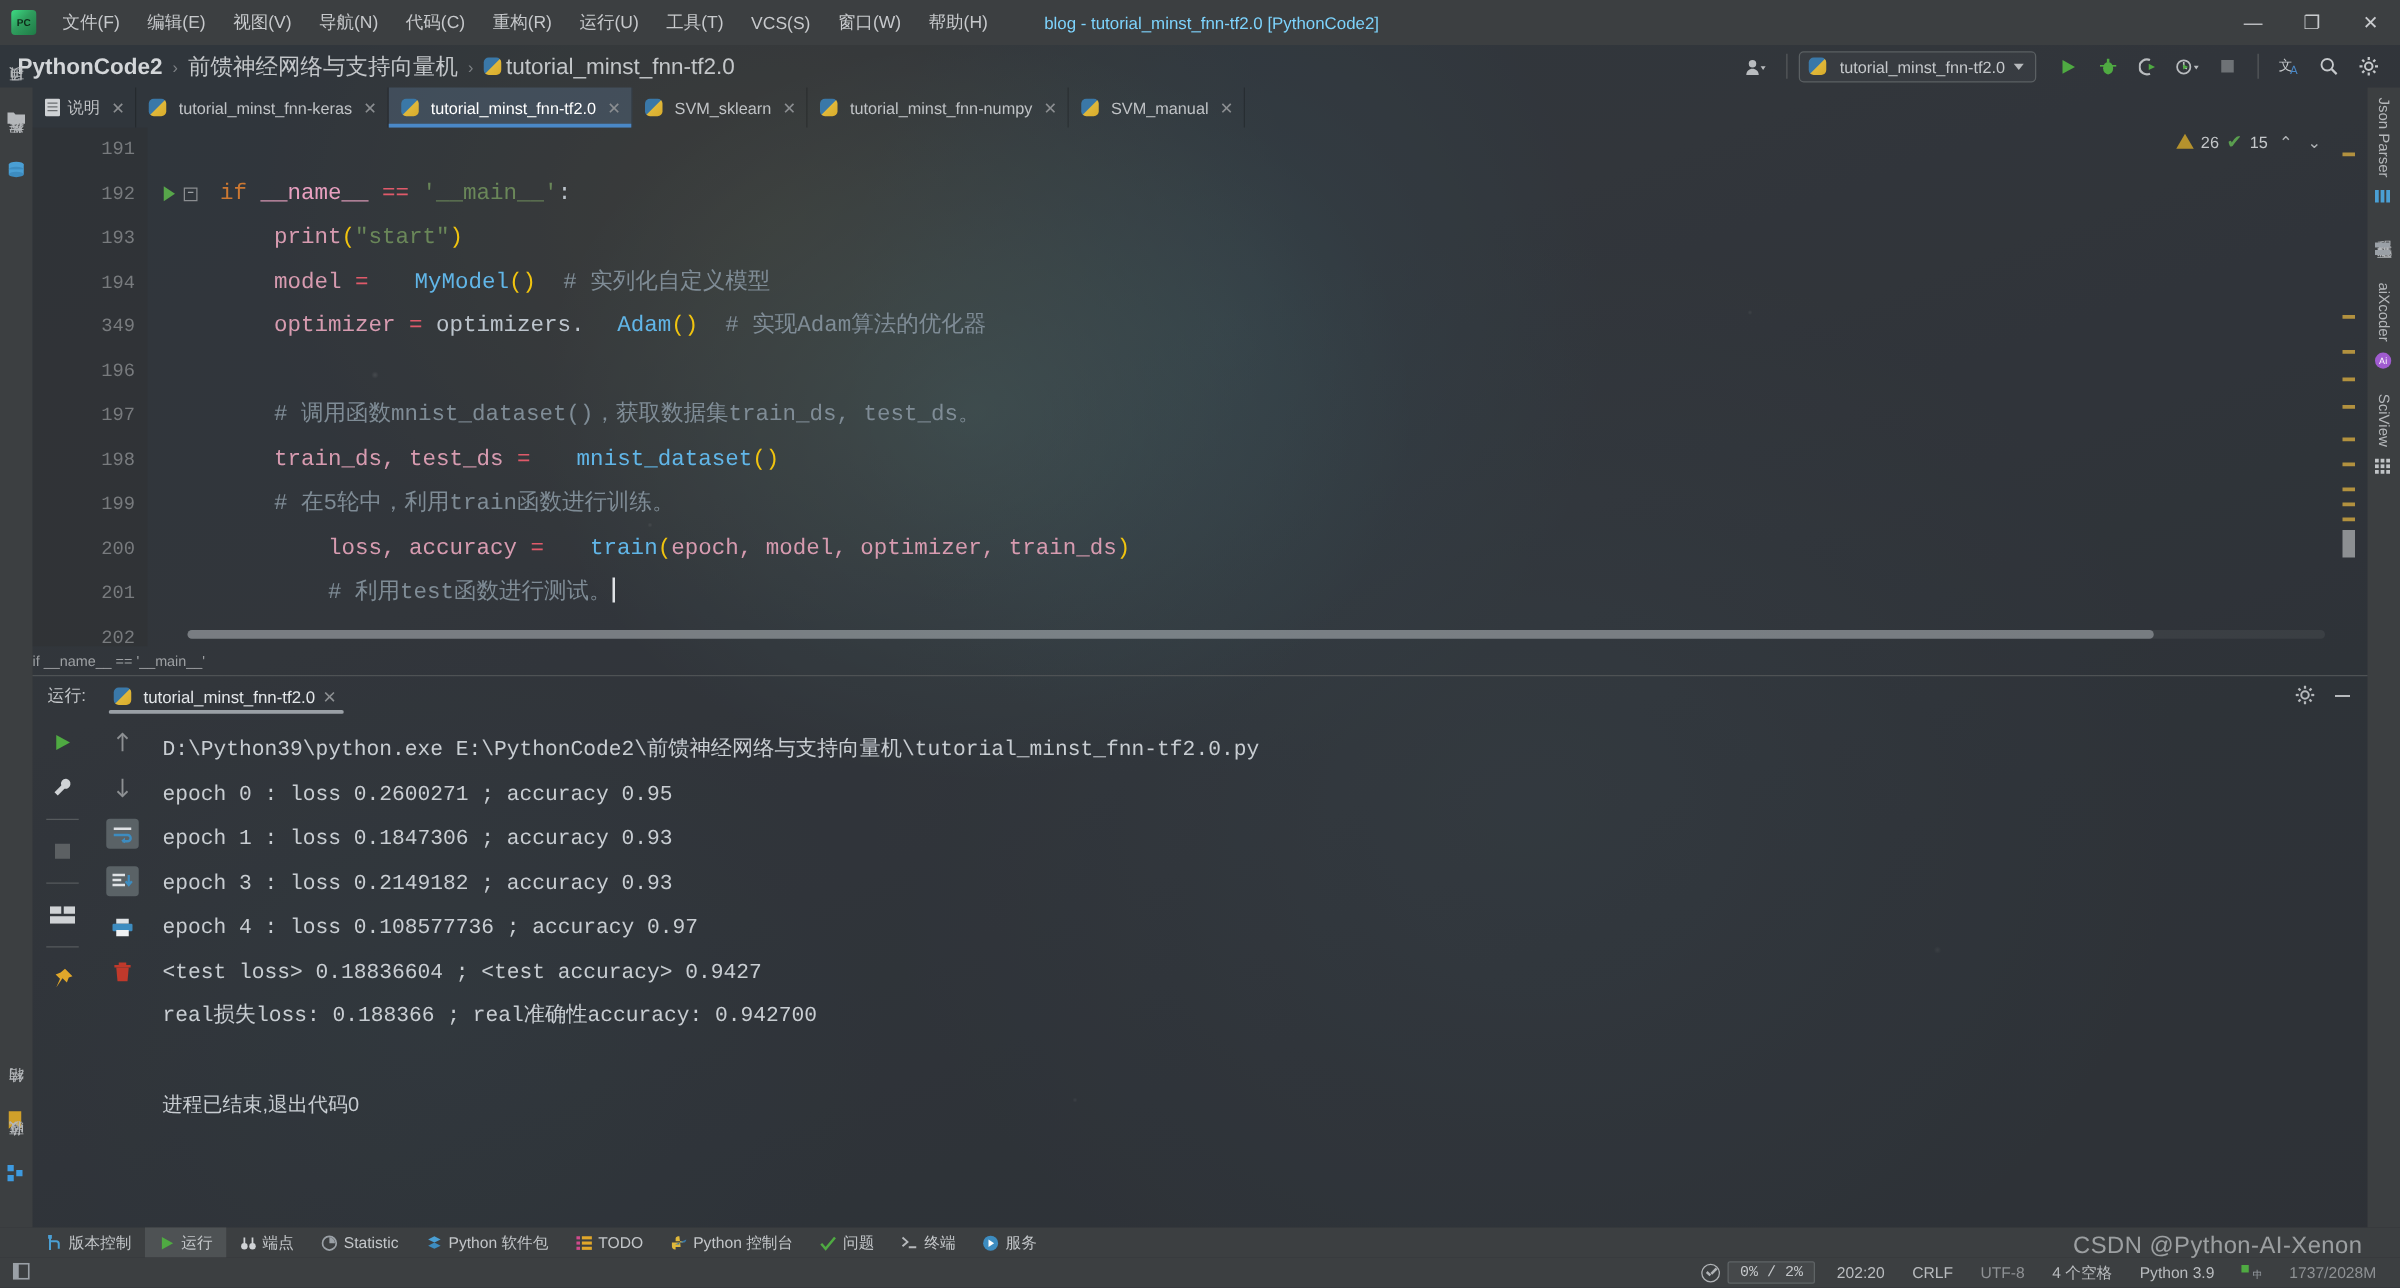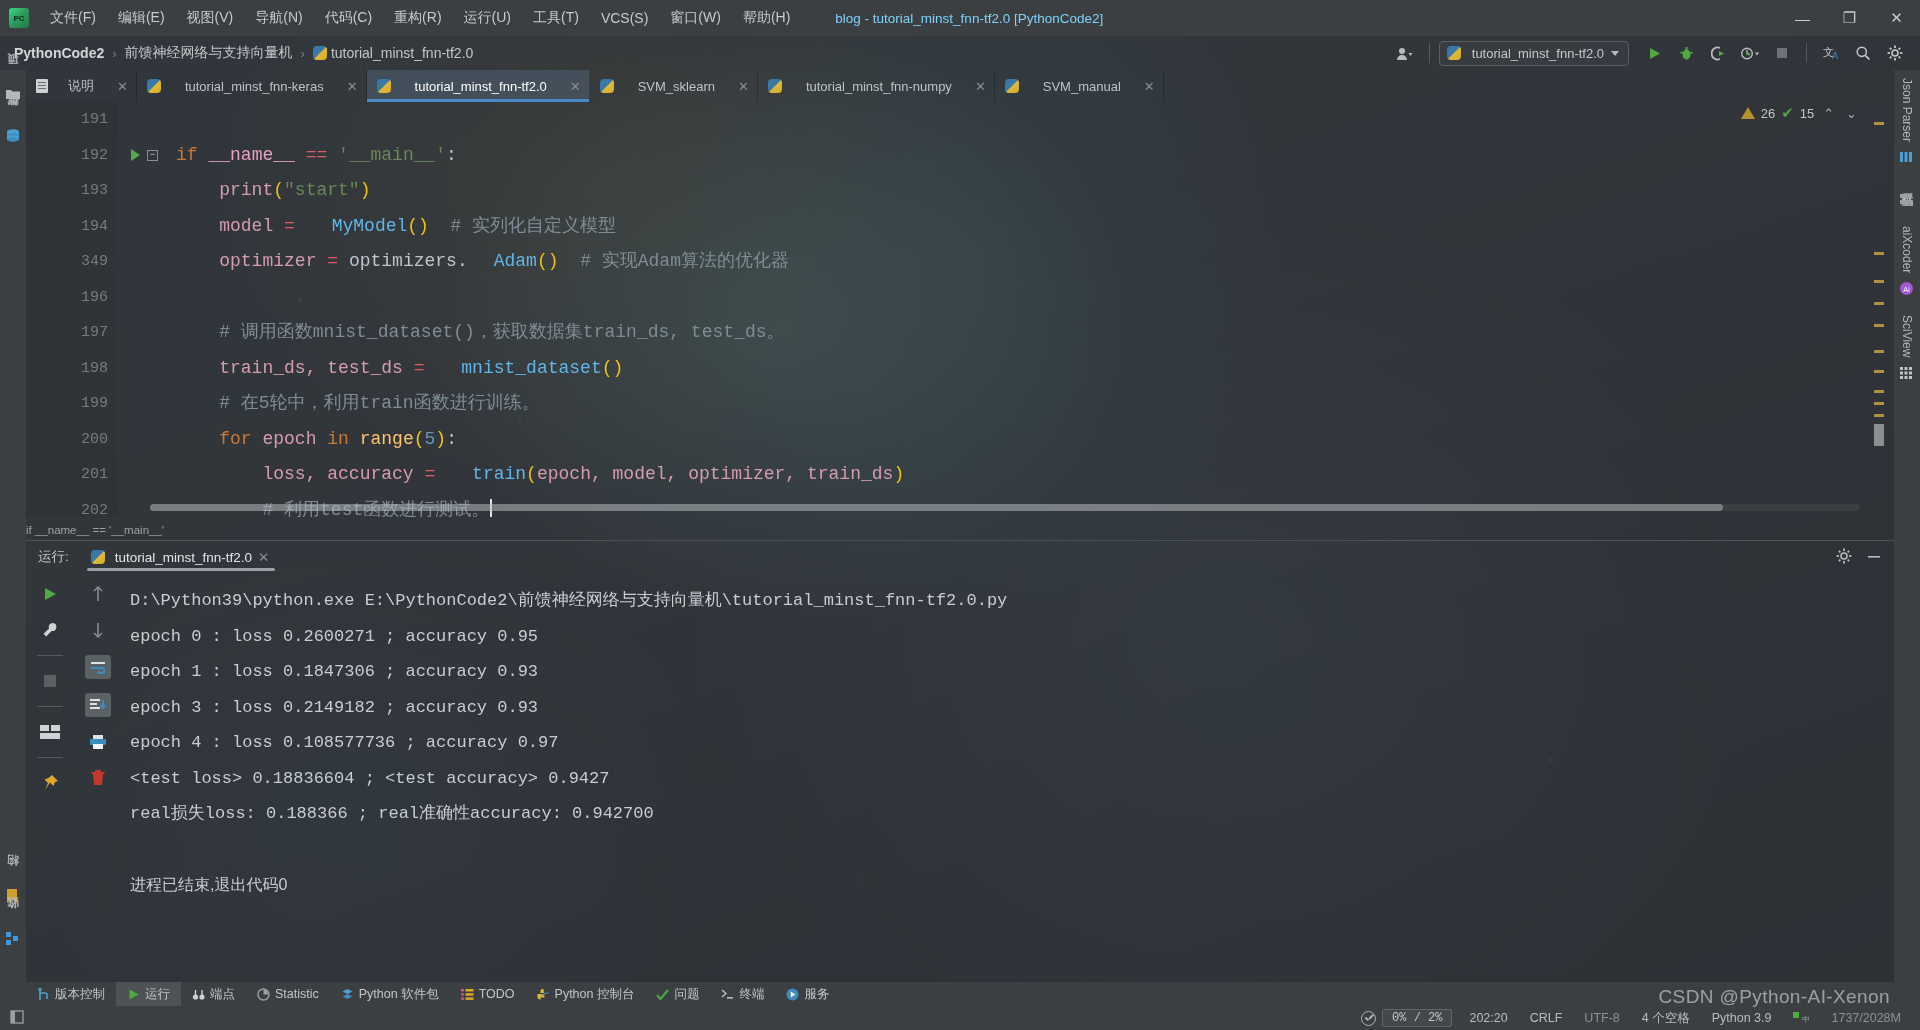--- a/index.html
+++ b/index.html
@@ -66,7 +66,7 @@
     position: absolute; top: 36px; left: 0; right: 0; height: 34px;
     display: flex; align-items: center; padding-left: 14px;
   }
-  .crumb { color: #c3c6c9; font-size: 14px; white-space: nowrap; }
+  .crumb { color: #c3c6c9; font-size: 18px; white-space: nowrap; }
   .crumb.bold { font-weight: bold; color: #d3d6d9; }
   .crumb-sep { color: #7d8185; margin: 0 8px; font-size: 13px; }
   .py-ico {

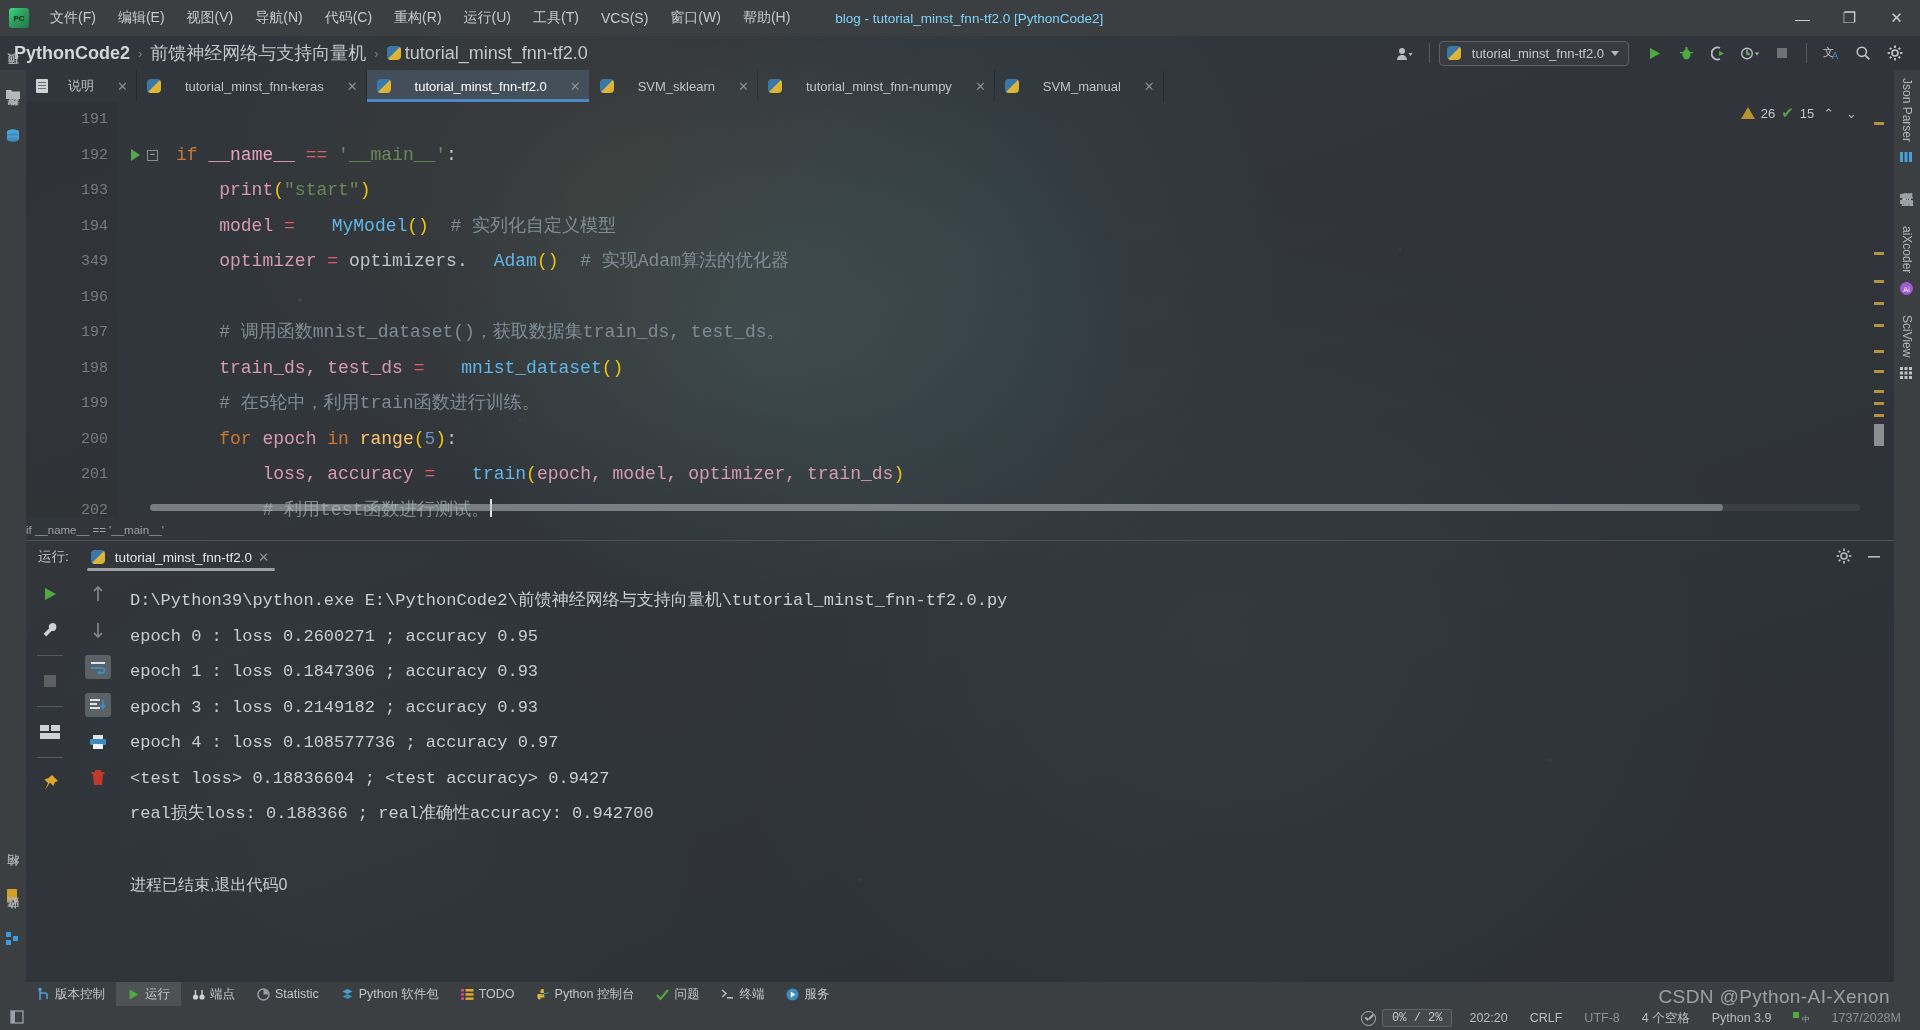--- a/index.html
+++ b/index.html
@@ -96,7 +96,7 @@
     display: flex; align-items: stretch;
   }
   .etab {
-    display: flex; align-items: center; gap: 20px;
+    display: flex; align-items: center; gap: 6px;
     padding: 0 8px 0 10px; font-size: 13px; color: #c0c3c6; white-space: nowrap;
     border-right: 1px solid rgba(0,0,0,0.22); position: relative;
   }

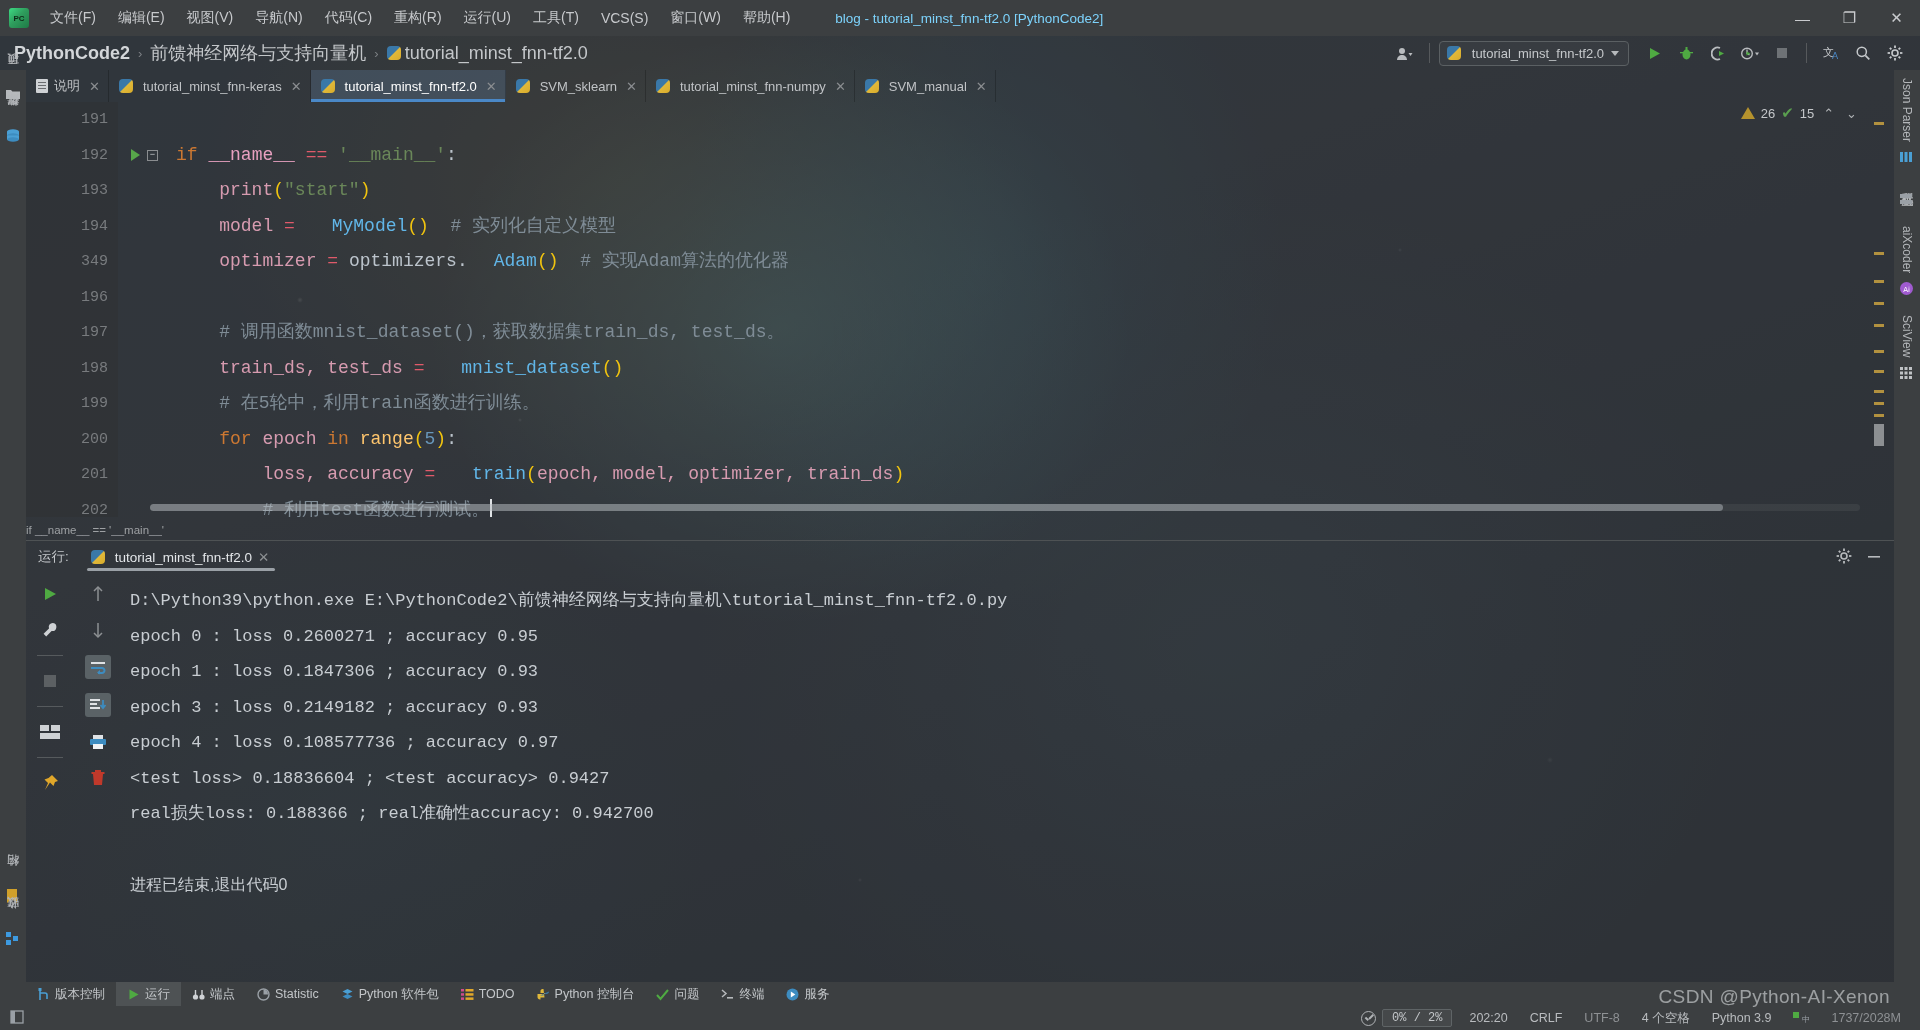--- a/index.html
+++ b/index.html
@@ -504,7 +504,6 @@
       <div class="cline"><span class="k-plain">    </span><span class="k-cmt"># 调用函数mnist_dataset()，获取数据集train_ds, test_ds。</span></div>
       <div class="cline"><span class="k-plain">    </span><span class="k-var">train_ds, test_ds</span><span class="k-plain"> </span><span class="k-op">=</span><span class="k-plain"> </span><span class="k-cls">mnist_dataset</span><span class="k-paren">()</span></div>
       <div class="cline"><span class="k-plain">    </span><span class="k-cmt"># 在5轮中，利用train函数进行训练。</span></div>
-      <div class="cline"><span class="k-plain">    </span><span class="k-key">for</span><span class="k-var"> epoch </span><span class="k-key">in</span><span class="k-plain"> </span><span class="k-fn">range</span><span class="k-paren">(</span><span class="k-num">5</span><span class="k-paren">)</span><span class="k-plain">:</span></div>
       <div class="cline"><span class="k-plain">        </span><span class="k-var">loss, accuracy</span><span class="k-plain"> </span><span class="k-op">=</span><span class="k-plain"> </span><span class="k-cls">train</span><span class="k-paren">(</span><span class="k-var">epoch, model, optimizer, train_ds</span><span class="k-paren">)</span></div>
       <div class="cline"><span class="k-plain">        </span><span class="k-cmt"># 利用test函数进行测试。</span><span class="caret-bar"></span></div>
     </div>

